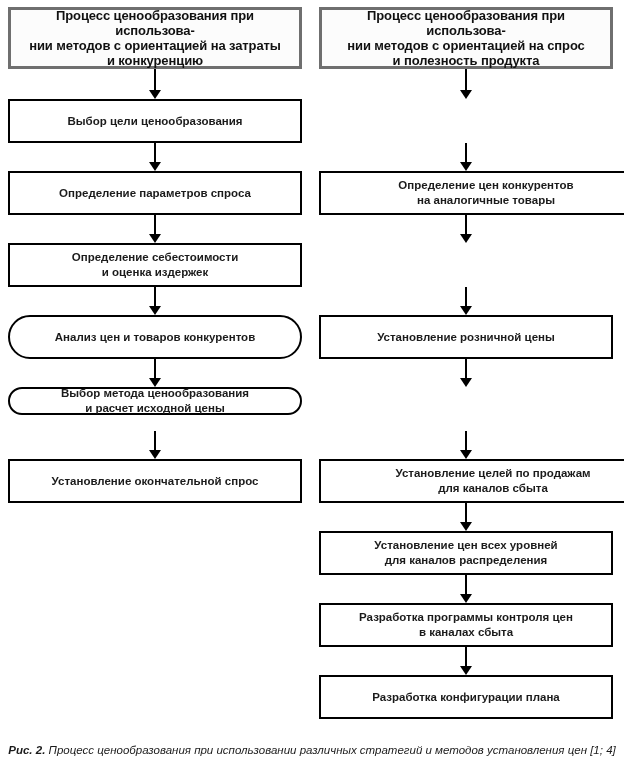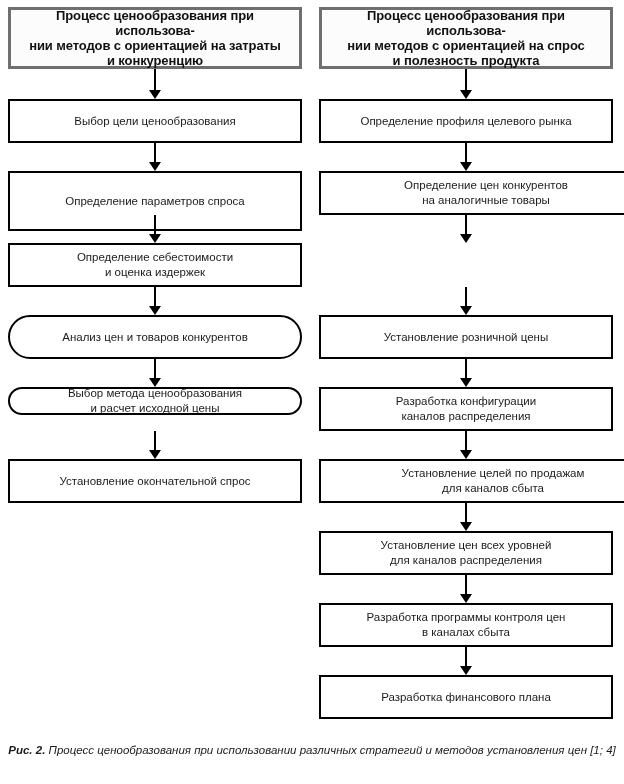--- a/index.html
+++ b/index.html
@@ -60,7 +60,7 @@
     border: 2px solid #000000;
   }
   .node.step .node-label {
-    font-weight: normal;
+    font-weight: bold;
     font-size: 11.5px;
     line-height: 15px;
     color: #1b1b1b;

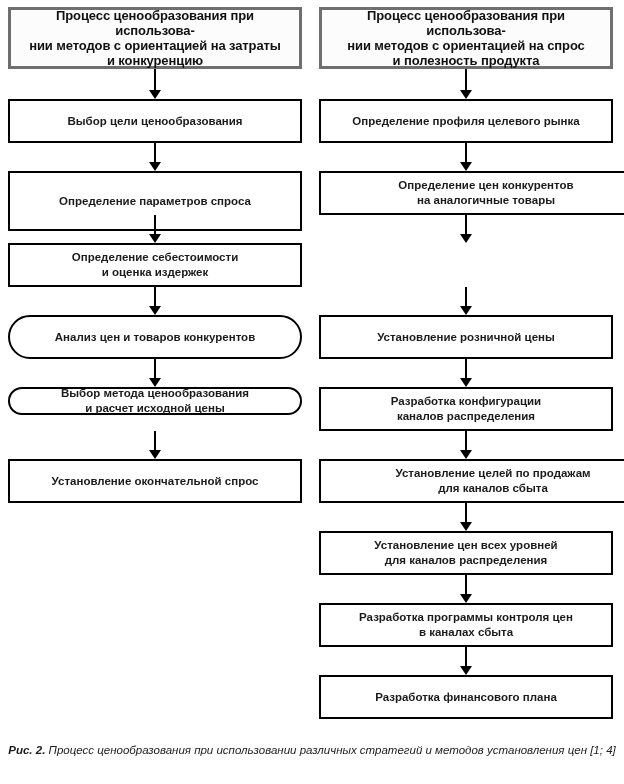--- a/index.html
+++ b/index.html
@@ -188,9 +188,6 @@
         <div class="head"></div>
     </div>
 
-    <div class="node step" style="left:0; top:99px; width:294px; height:44px;">
-      <span class="node-label">Определение профиля целевого рынка</span>
-    </div>
     <div class="arrow" style="left:140px; top:143px; height:28px;">
       <div class="shaft" style="height:19px;"></div>
         <div class="head"></div>

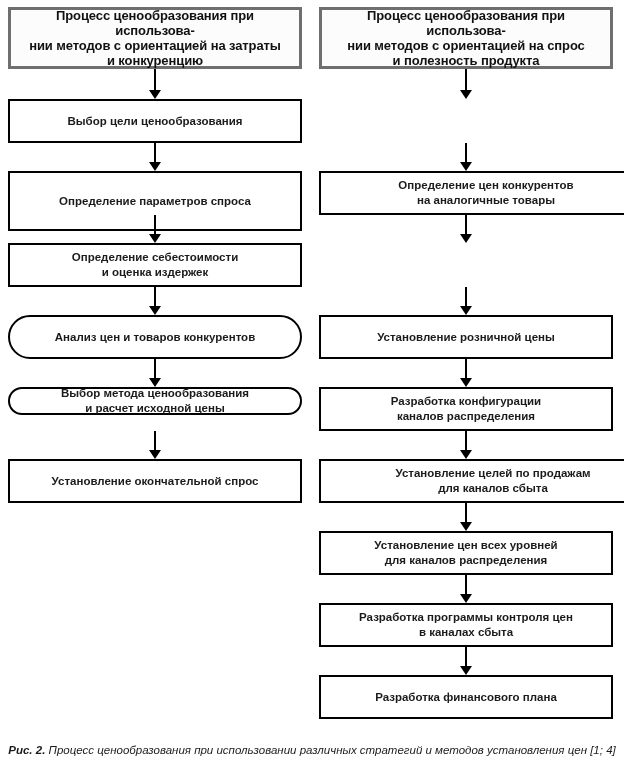--- a/index.html
+++ b/index.html
@@ -137,7 +137,7 @@
         <div class="head"></div>
     </div>
 
-    <div class="node step" style="left:0; top:171px; width:294px; height:60px;">
+    <div class="node step" style="left:0; top:171px; width:294px; height:44px;">
       <span class="node-label">Определение параметров спроса</span>
     </div>
     <div class="arrow" style="left:140px; top:215px; height:28px;">

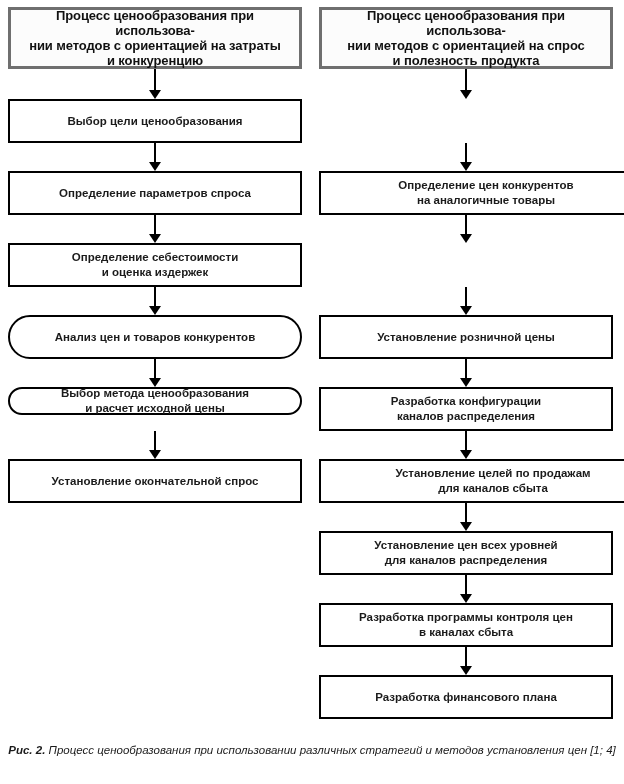--- a/index.html
+++ b/index.html
@@ -215,10 +215,6 @@
         <div class="head"></div>
     </div>
 
-    <div class="node step" style="left:0; top:387px; width:294px; height:44px;">
-      <span class="node-label">Разработка конфигурации
-каналов распределения</span>
-    </div>
     <div class="arrow" style="left:140px; top:431px; height:28px;">
       <div class="shaft" style="height:19px;"></div>
         <div class="head"></div>

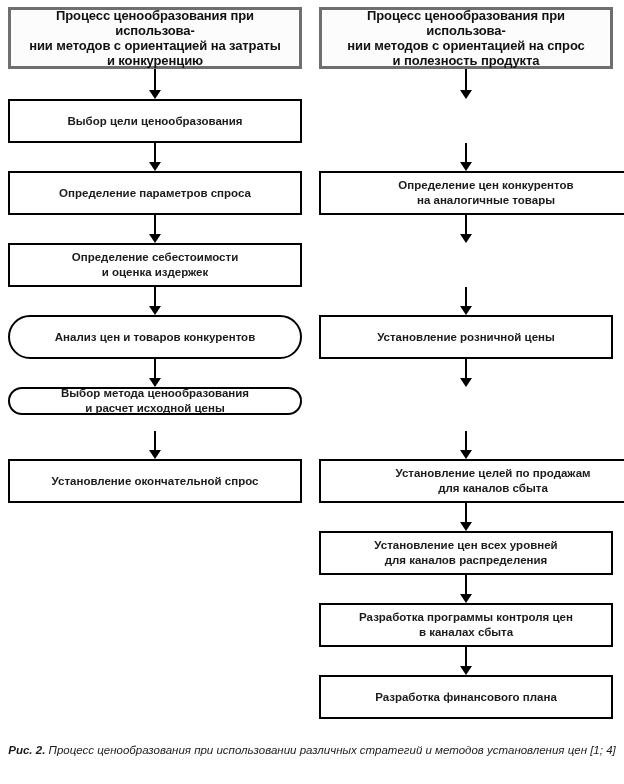--- a/index.html
+++ b/index.html
@@ -248,7 +248,7 @@
     </div>
 
     <div class="node step" style="left:0; top:675px; width:294px; height:44px;">
-      <span class="node-label">Разработка финансового плана</span>
+      <span class="node-label">Разработка конфигурации плана</span>
     </div>
   </div>
 

